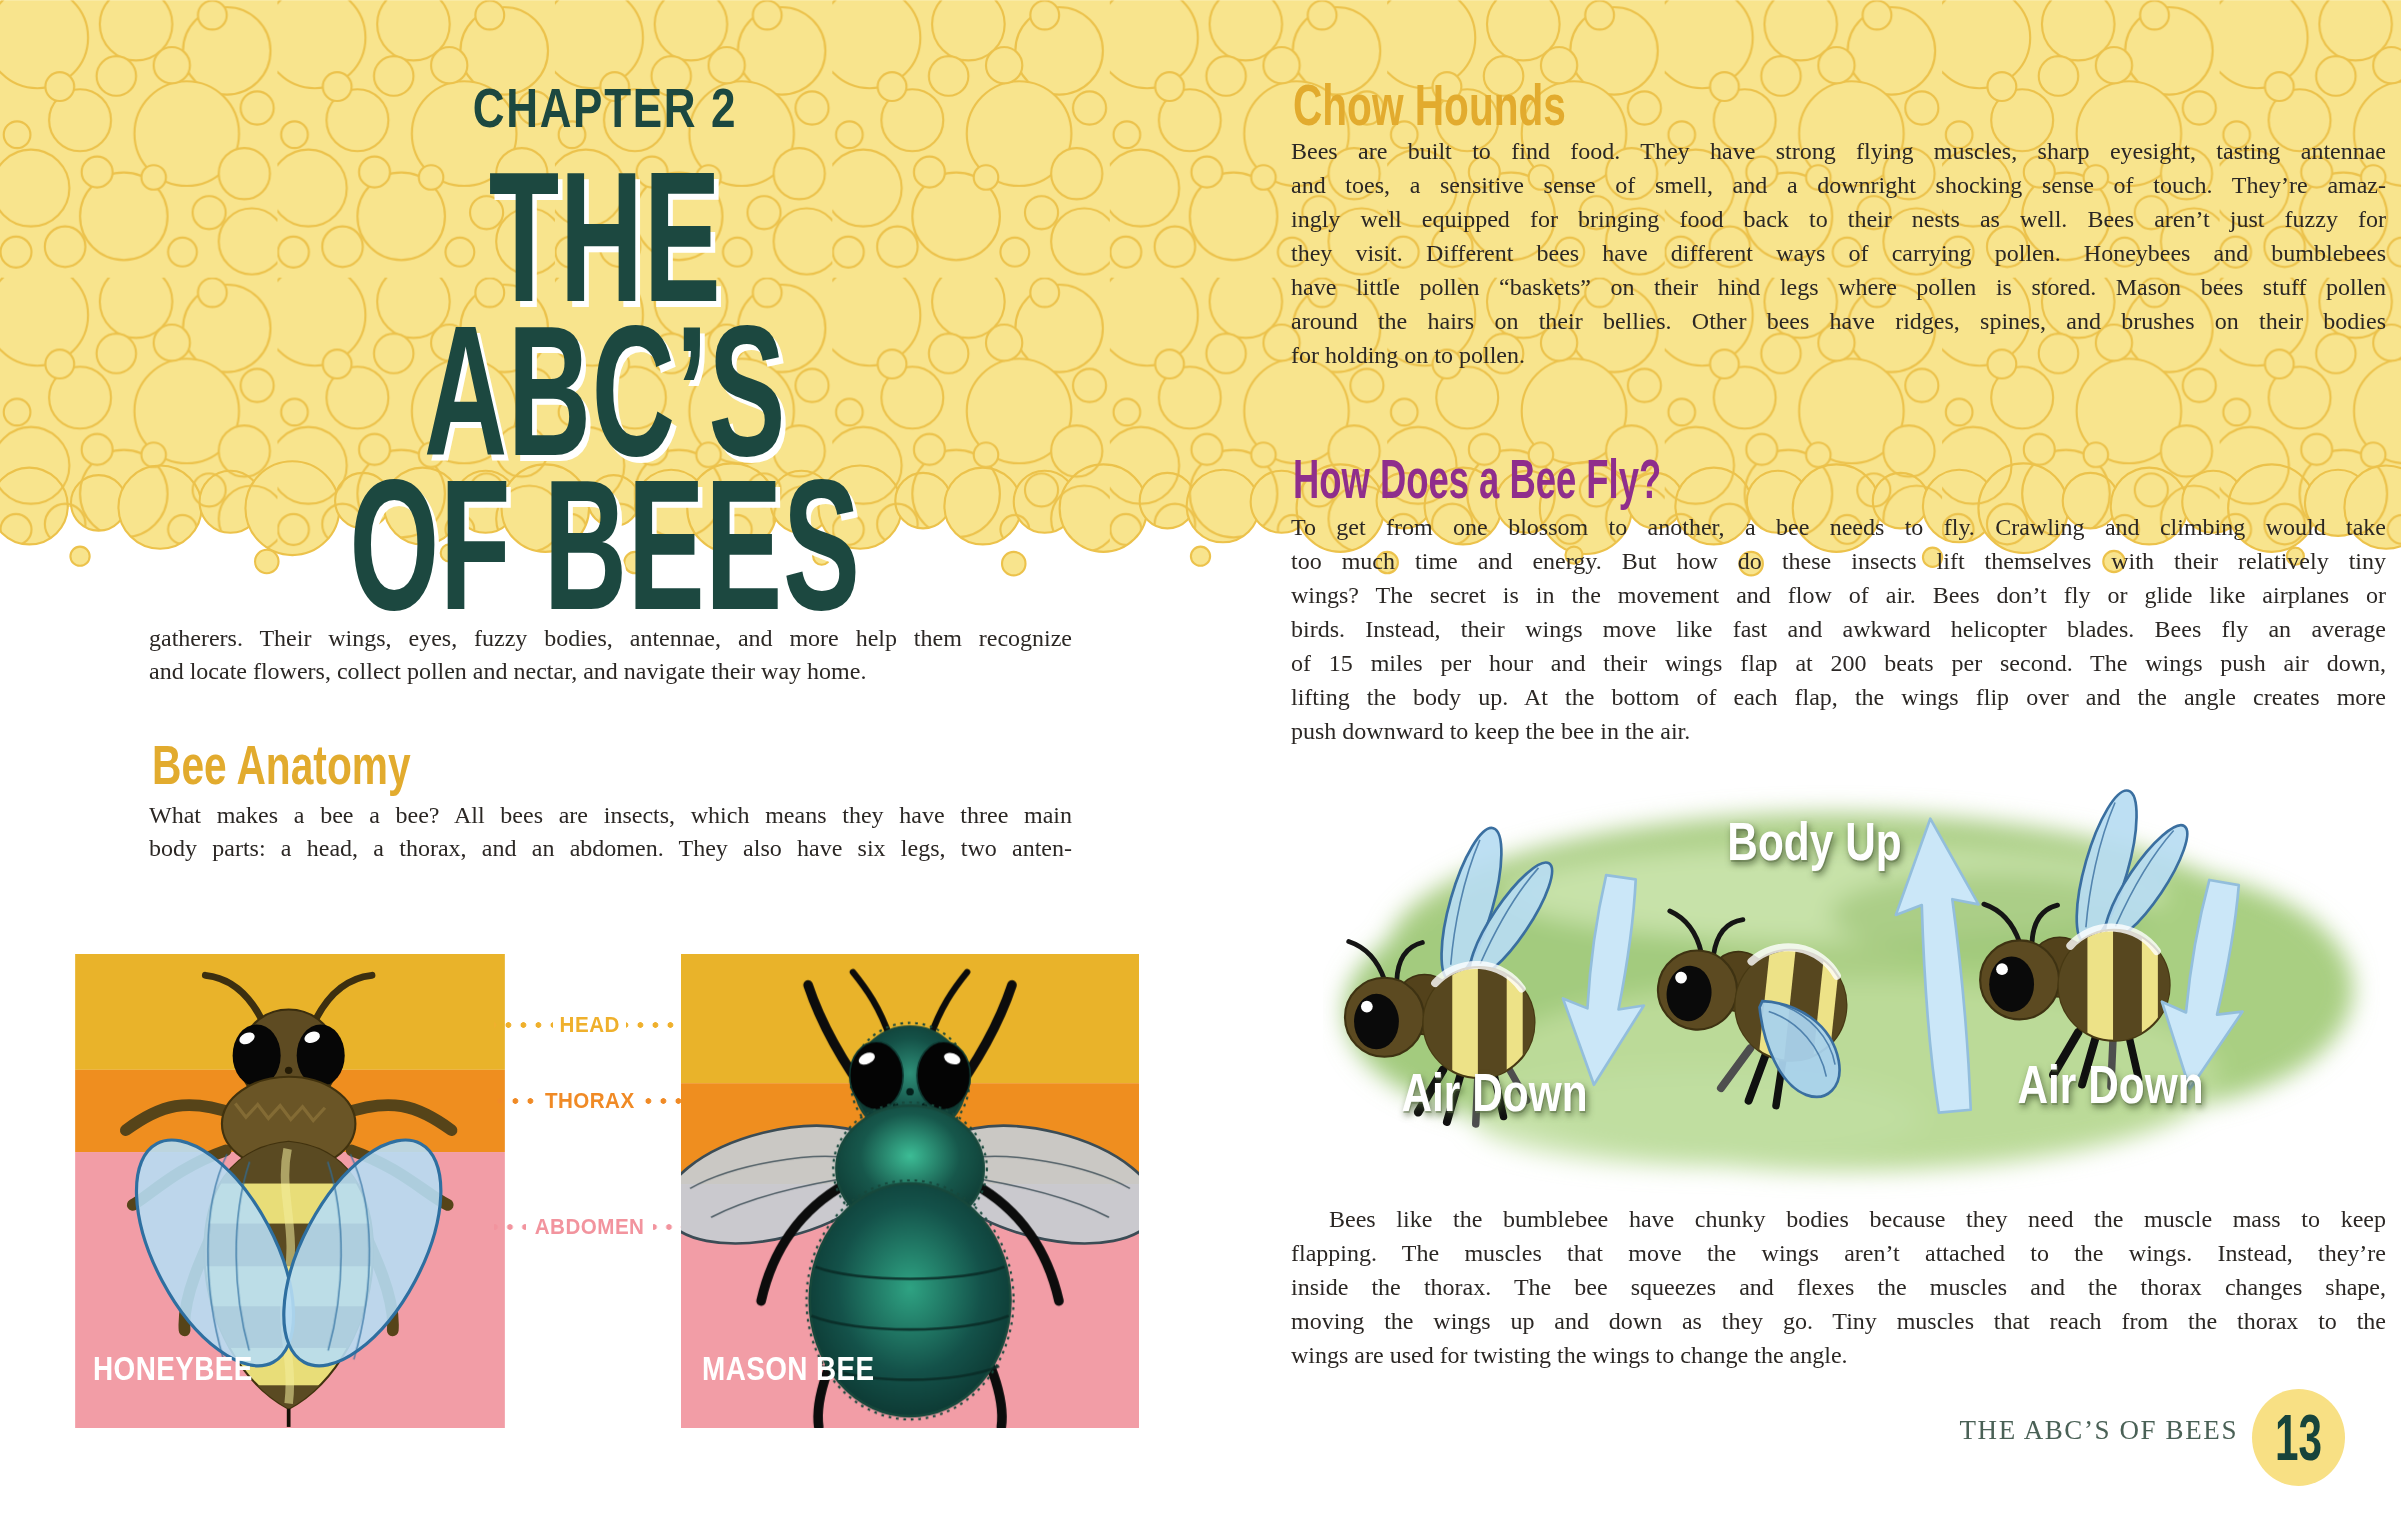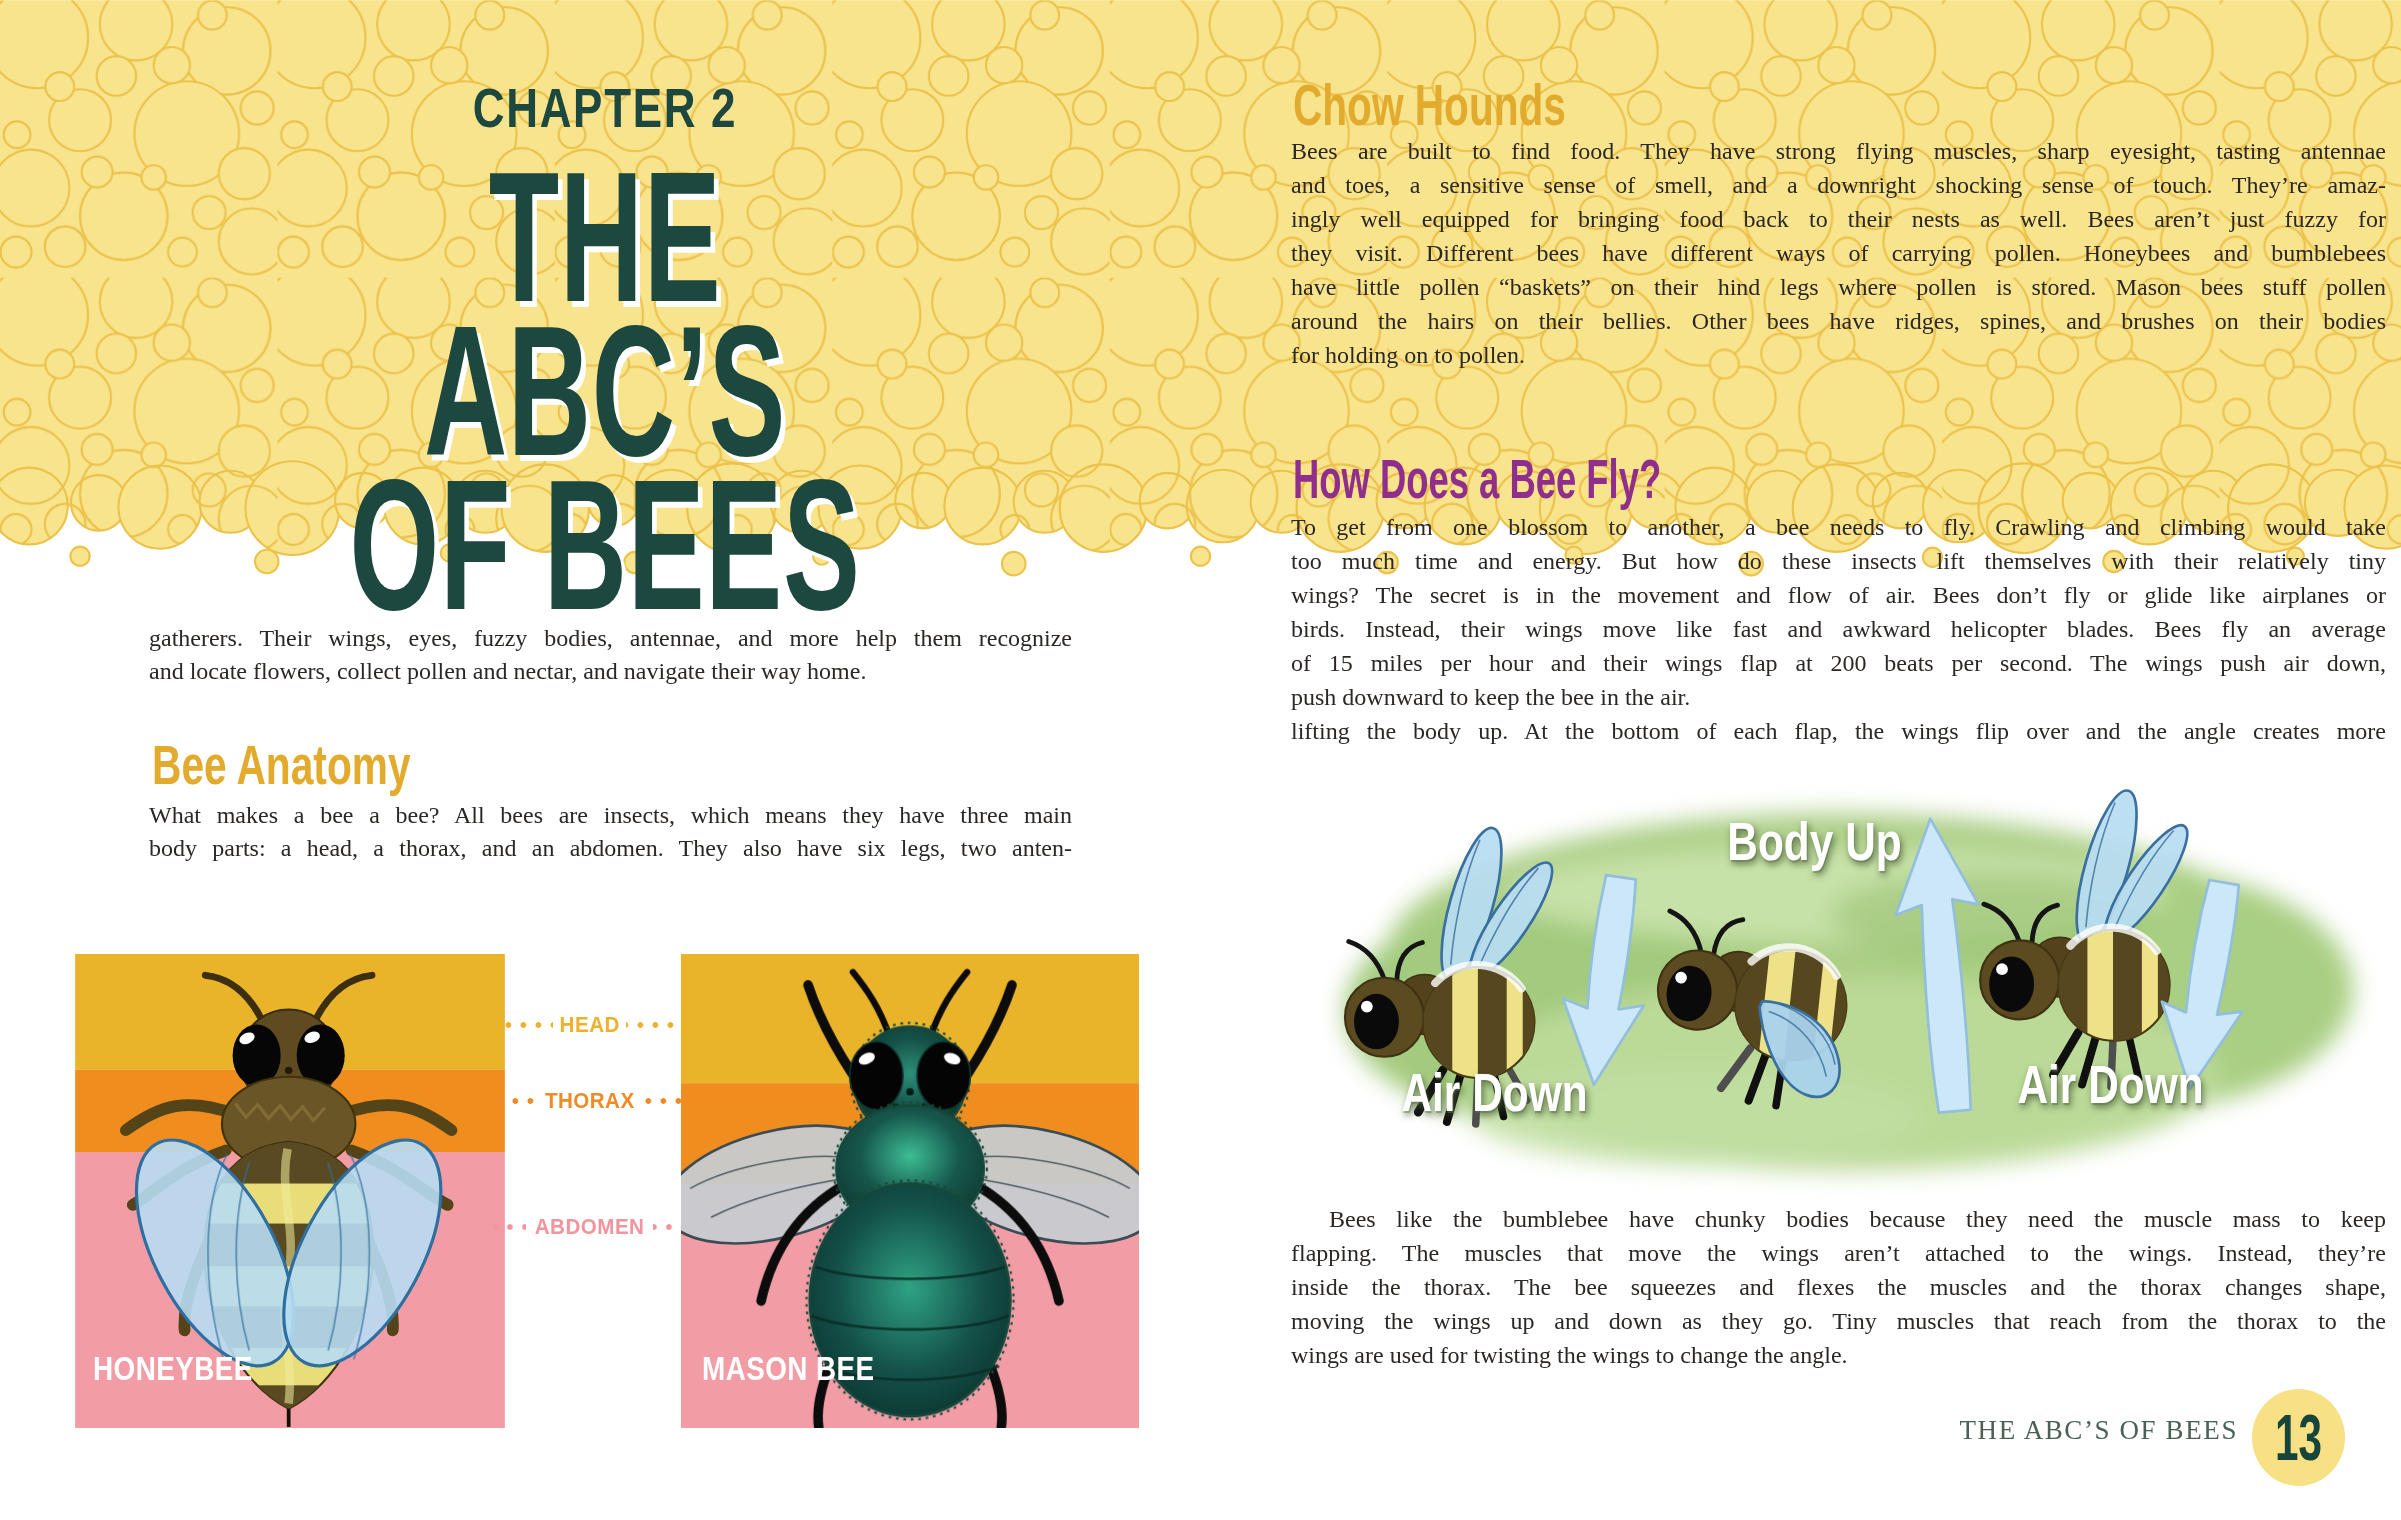--- a/index.html
+++ b/index.html
@@ -324,8 +324,8 @@
     <div class="line">wings? The secret is in the movement and flow of air. Bees don’t fly or glide like airplanes or</div>
     <div class="line">birds. Instead, their wings move like fast and awkward helicopter blades. Bees fly an average</div>
     <div class="line">of 15 miles per hour and their wings flap at 200 beats per second. The wings push air down,</div>
+    <div class="line">lifting the body up. At the bottom of each flap, the wings flip over and the angle creates more</div>
     <div class="line last">push downward to keep the bee in the air.</div>
-    <div class="line">lifting the body up. At the bottom of each flap, the wings flip over and the angle creates more</div>
   </div>
 
 <svg class="abs" style="left:1323px;top:776px" width="1057" height="427" viewBox="0 0 1980 800">

